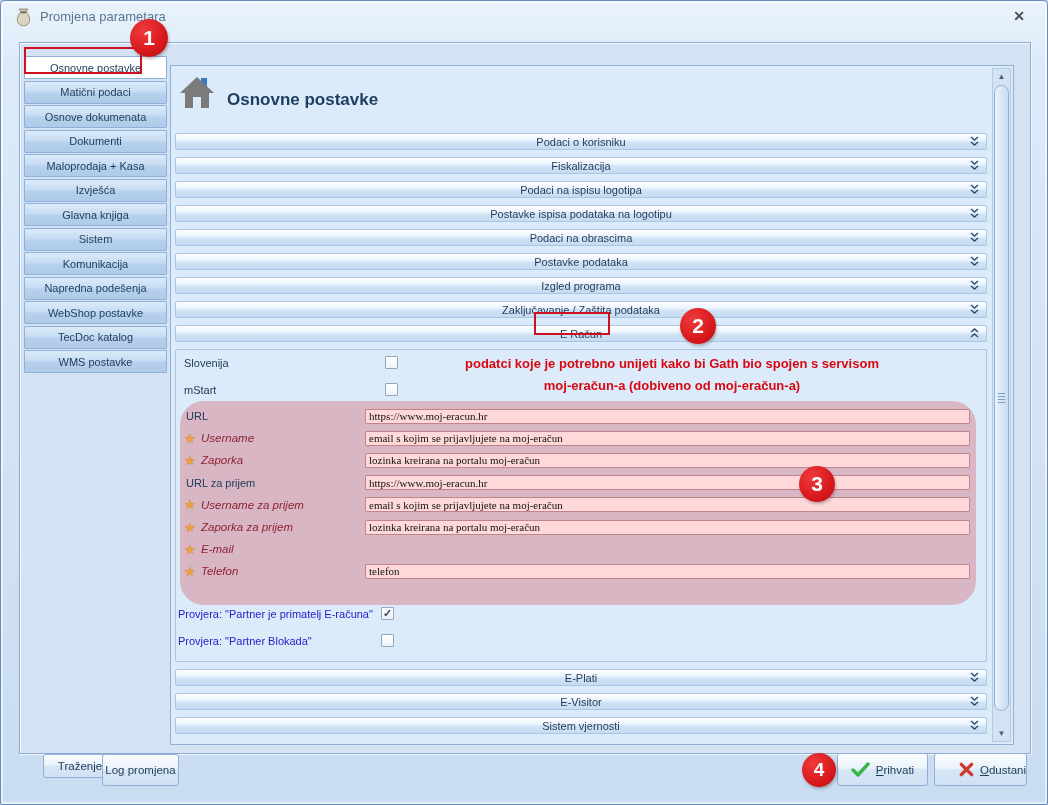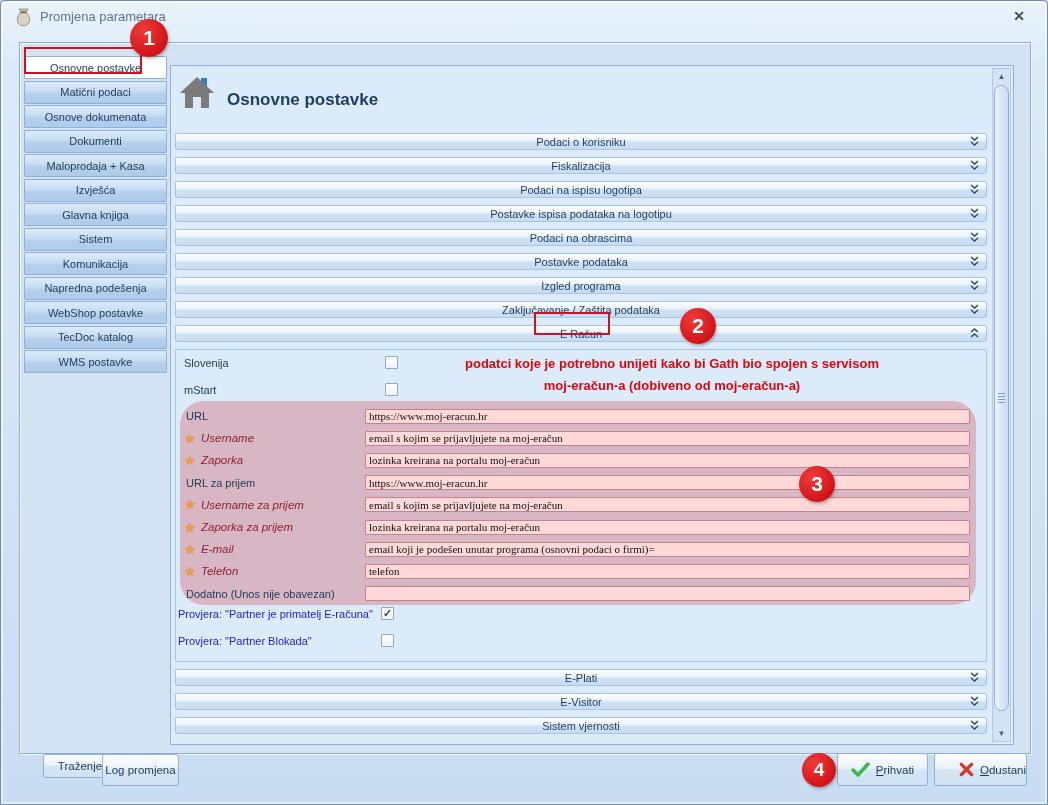--- a/index.html
+++ b/index.html
@@ -293,7 +293,6 @@
                   <span class="star">★</span>
                   <span class="req-text">E-mail</span>
                 </span>
-                <input class="pfield" type="text" value="email koji je podešen unutar programa (osnovni podaci o firmi)=" style="">
               </div>
               <div class="prow">
                 <span class="plabel">

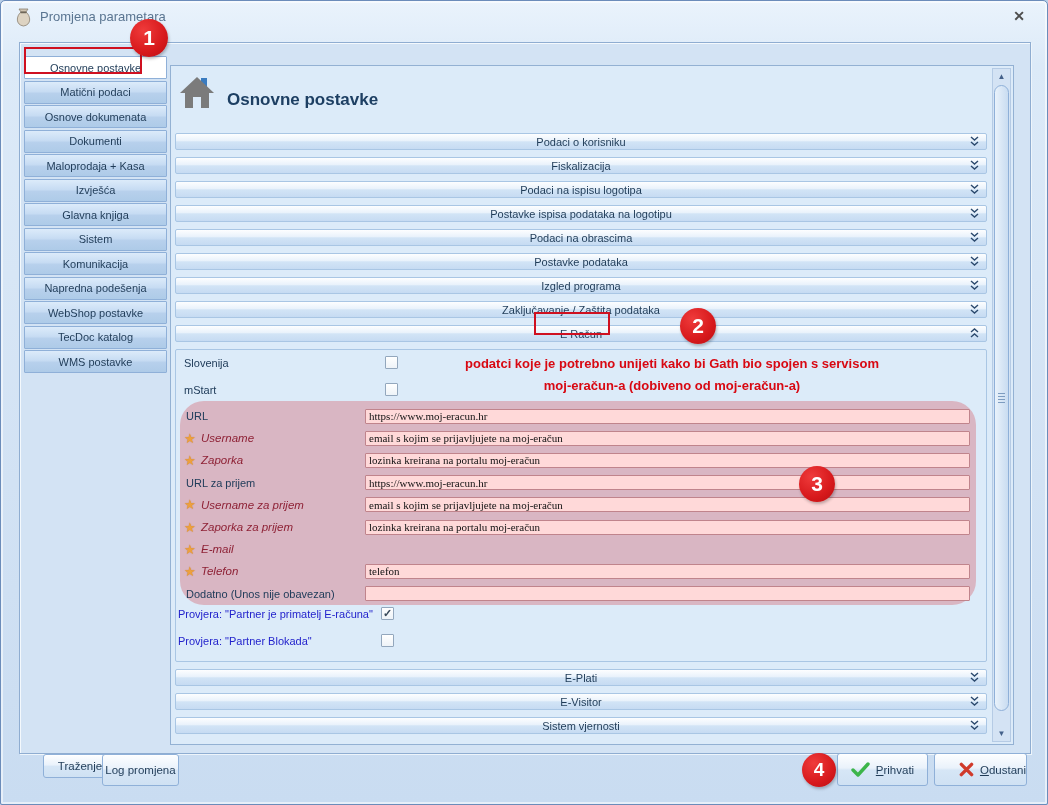--- a/index.html
+++ b/index.html
@@ -301,12 +301,6 @@
                 </span>
                 <input class="pfield" type="text" value="telefon" style="">
               </div>
-              <div class="prow">
-                <span class="plabel">
-                  <span class="plain-text">Dodatno (Unos nije obavezan)</span>
-                </span>
-                <input class="pfield" type="text" value="" style="">
-              </div>
             </div>
           <div id="checks">
               <div class="check-row" style="top: 258px;"><span class="check-label">Provjera: "Partner je primatelj E-računa"</span><span class="cbx" style="left: 203px; top: -1px;">✓</span></div>

